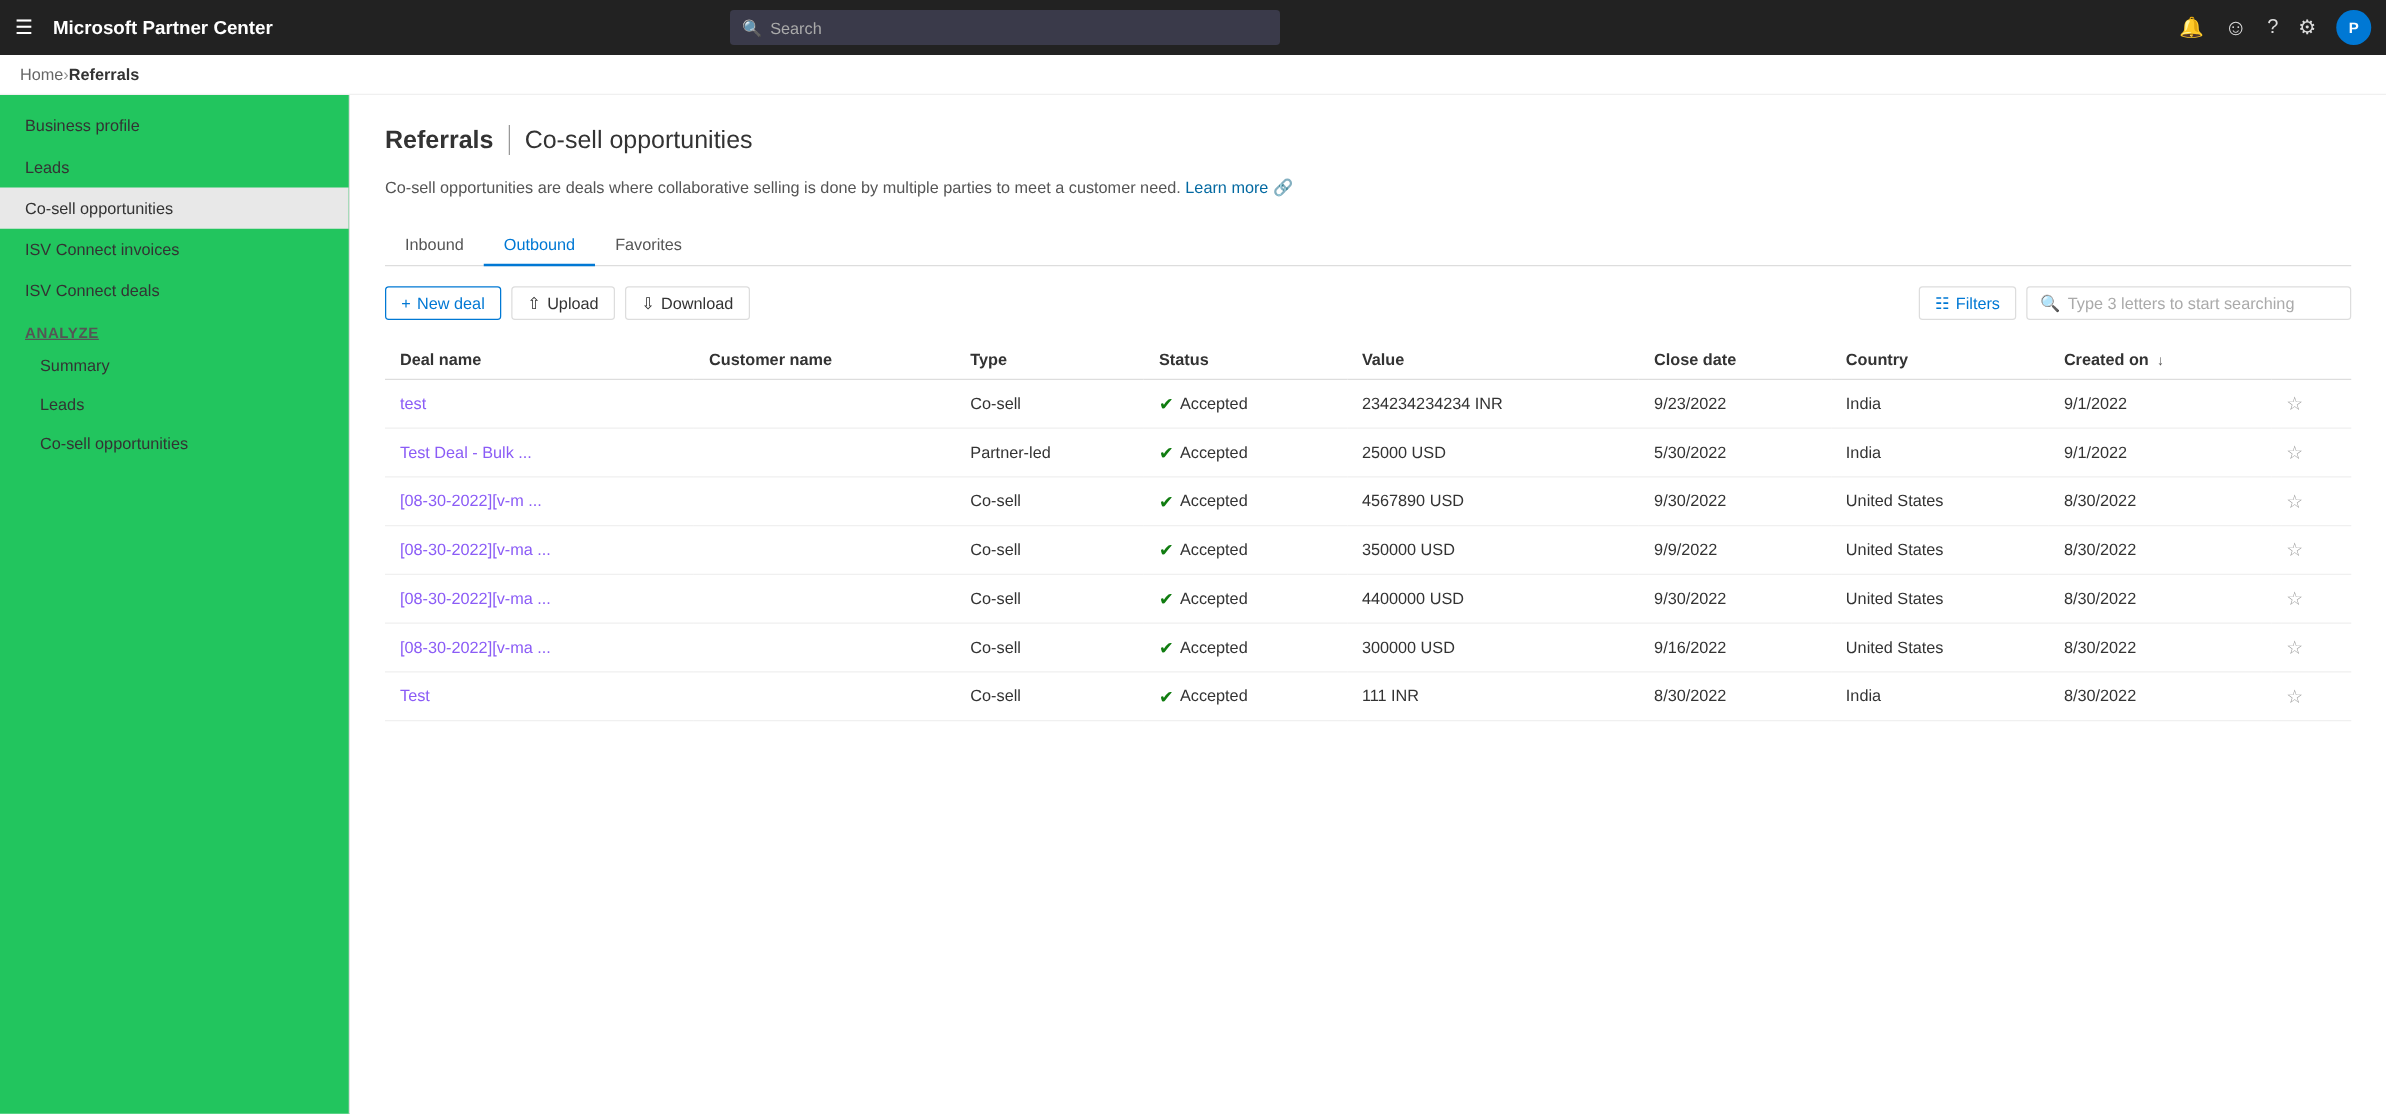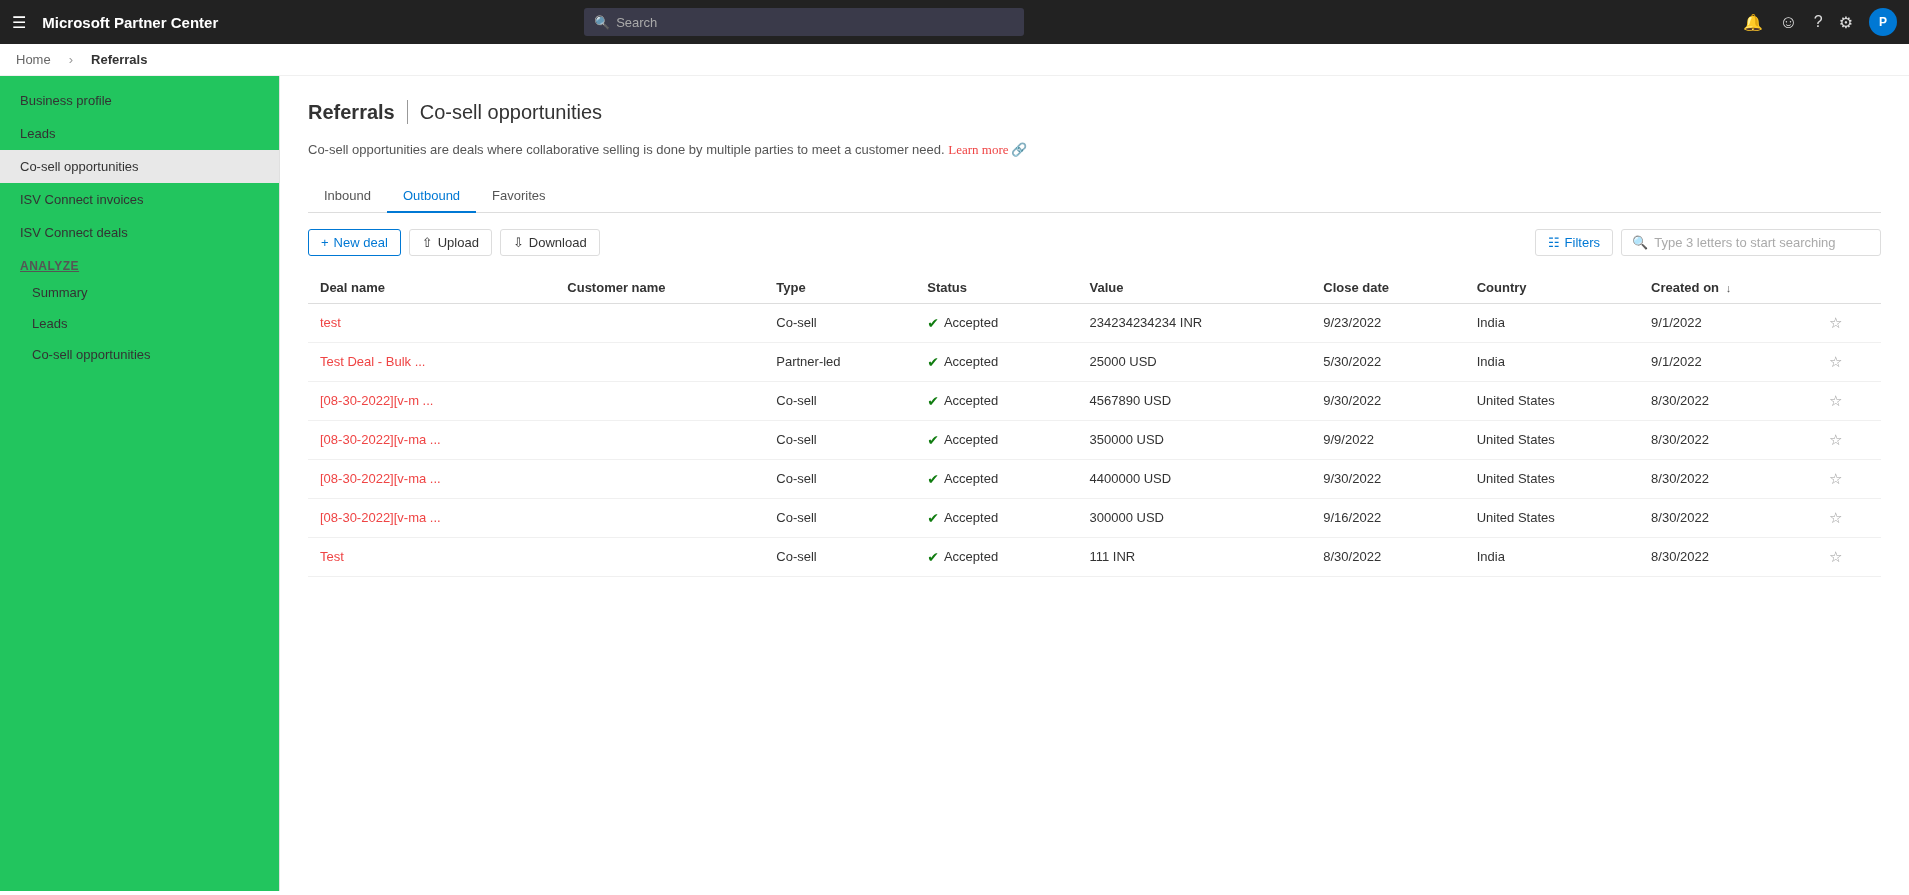--- a/index.html
+++ b/index.html
@@ -49,7 +49,7 @@
       color: #666;
       display: flex;
       align-items: center;
-      gap: 18px;
+      gap: 0;
       border-bottom: 1px solid #f0f0f0;
     }
     .breadcrumb a { color: #666; text-decoration: none; }

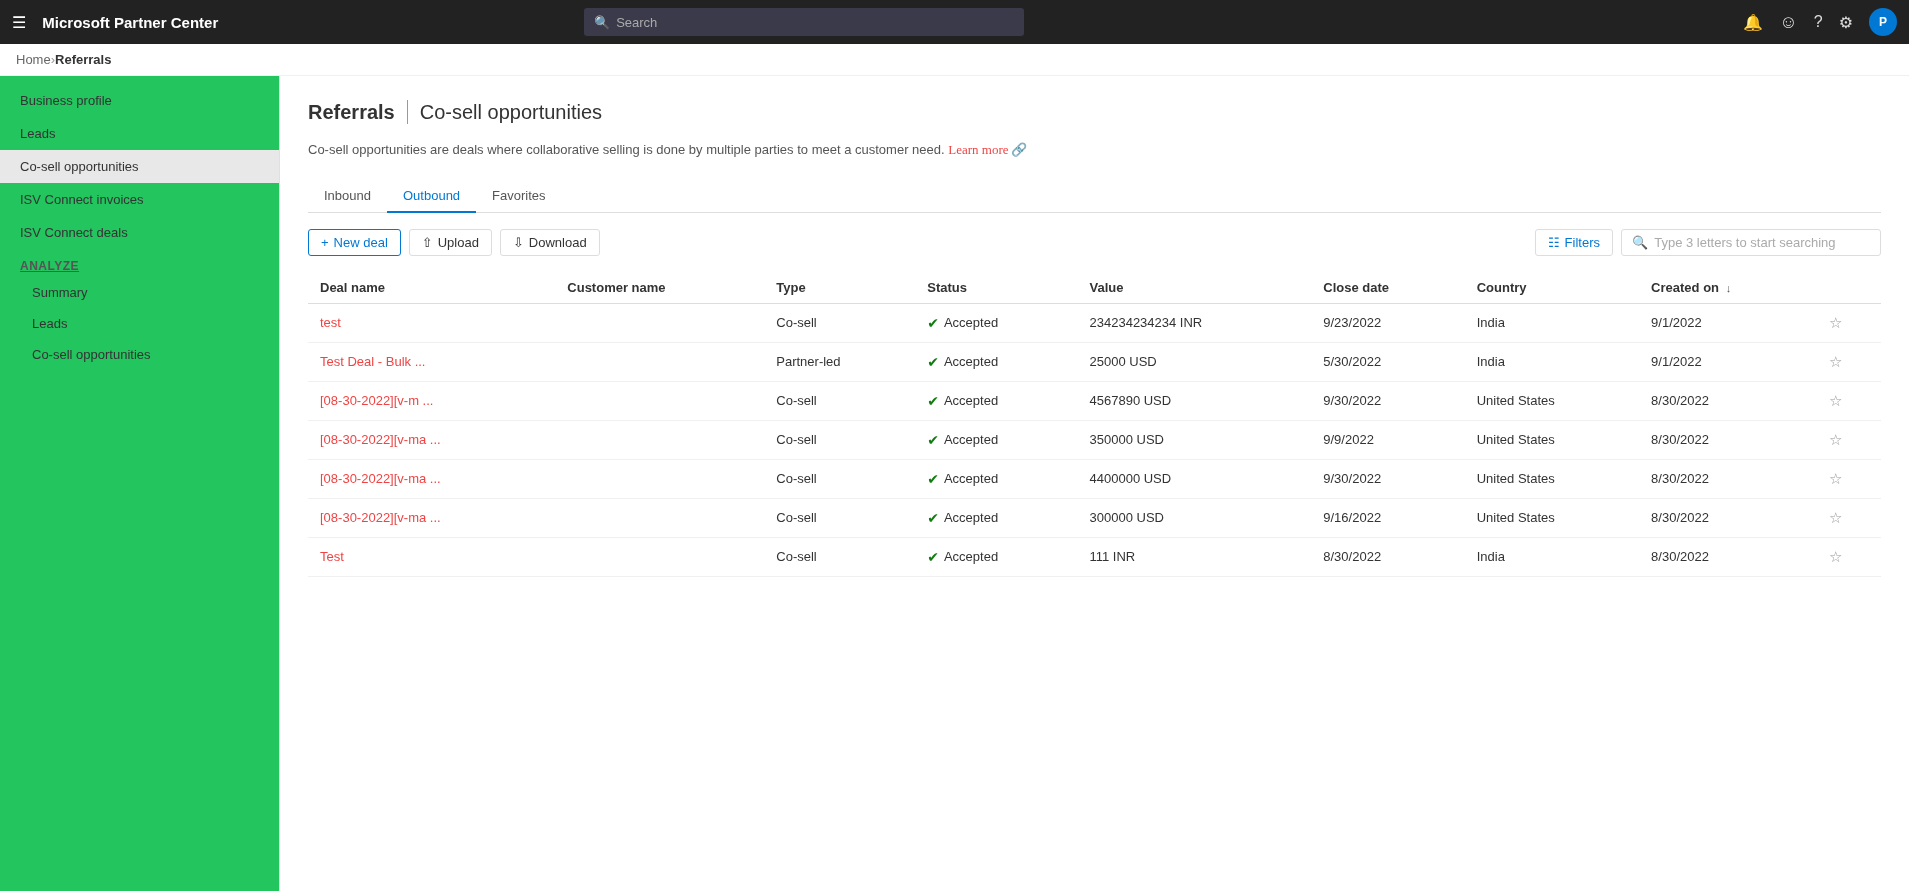--- a/index.html
+++ b/index.html
@@ -102,7 +102,7 @@
     .page-header-divider { width: 1px; height: 24px; background: #999; }
     .page-header-subtitle { font-size: 20px; color: #333; }
     .description { font-size: 13px; color: #555; margin-bottom: 20px; line-height: 1.5; }
-    .description a { color: #ef4444; text-decoration: none; font-family: Liberation Serif, serif; }
+    .description a { color: #0369a1; text-decoration: none; }
 
     
     .tabs { display: flex; gap: 0; border-bottom: 1px solid #ddd; margin-bottom: 16px; }

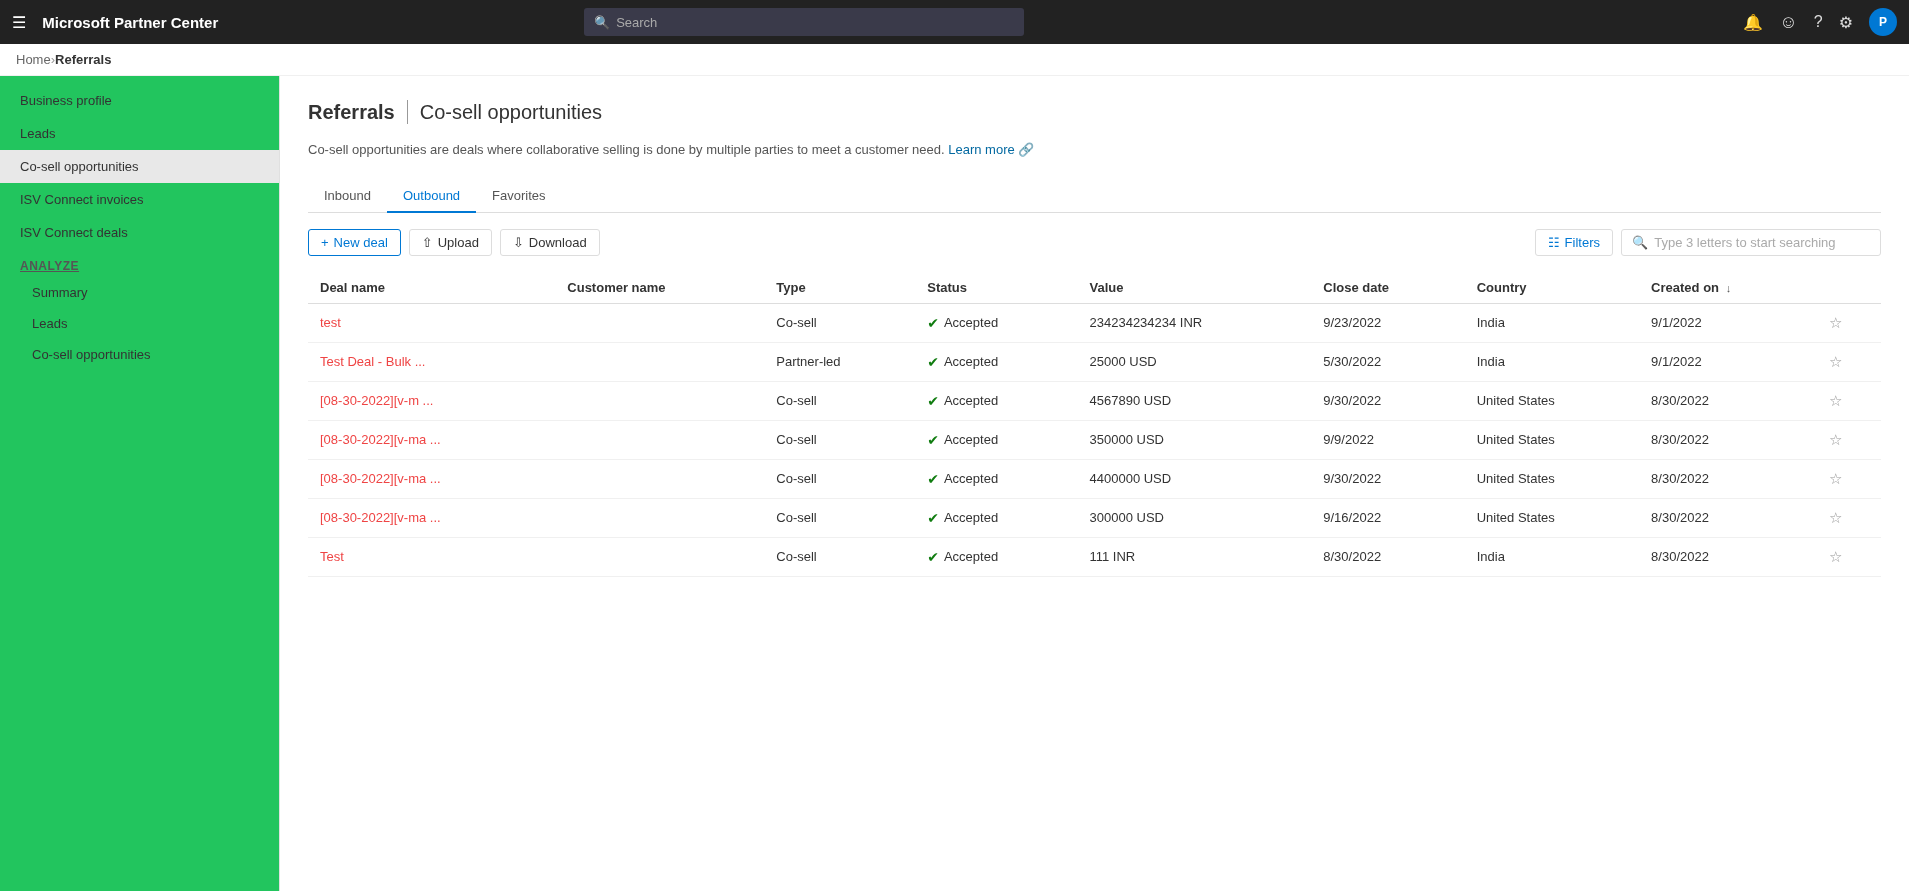--- a/index.html
+++ b/index.html
@@ -169,7 +169,7 @@
       color: #333;
       border-bottom: 1px solid #f0f0f0;
     }
-    .deal-link { color: #ef4444; text-decoration: none; cursor: pointer; }
+    .deal-link { color: #8b5cf6; text-decoration: none; cursor: pointer; }
     .status-accepted { display: flex; align-items: center; gap: 5px; color: #333; }
     .check-circle { color: #107c10; font-size: 14px; }
     .star-icon { color: #999; cursor: pointer; font-size: 15px; }

